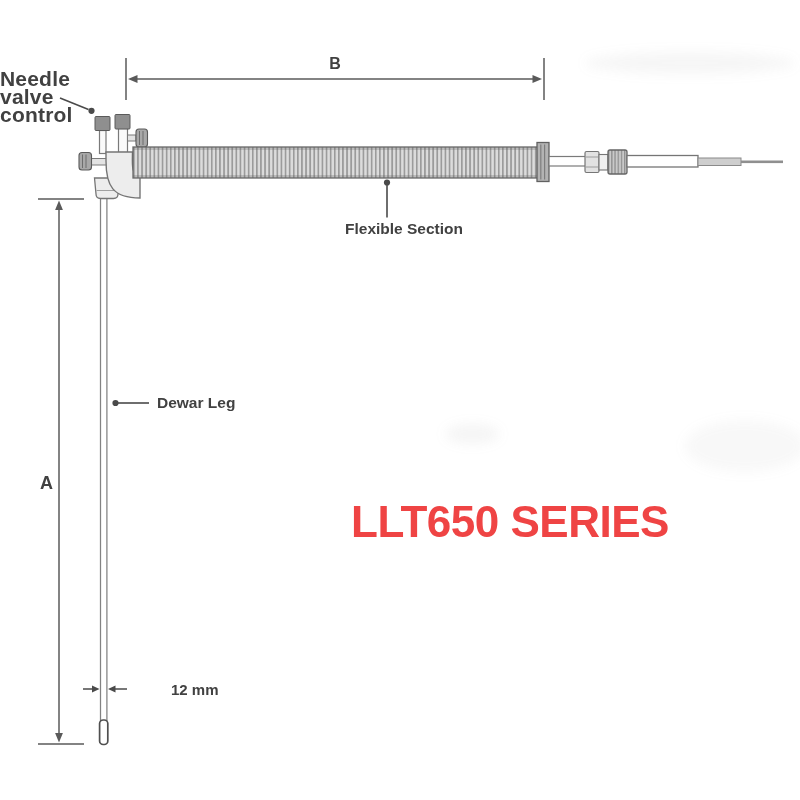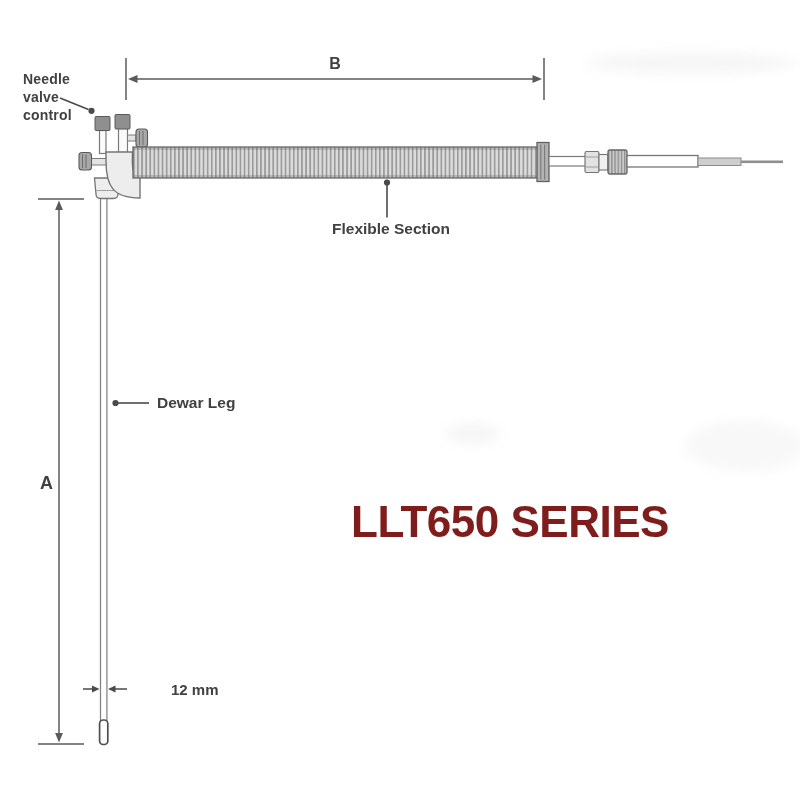--- a/index.html
+++ b/index.html
@@ -19,7 +19,7 @@
     white-space: nowrap;
     user-select: none;
   }
-  .needle-label { left: 23px; top: 70px; font-size: 14px; line-height: 18px; letter-spacing: 0.2px; }
+  .needle-label { left: 0; top: 70px; font-size: 21px; line-height: 18px; letter-spacing: 0.2px; }
   .needle-label div { height: 18px; }
   .dim-b-label { left: 126px; top: 55px; width: 418px; text-align: center; font-size: 16px; }
   .dim-a-label { left: 40px; top: 473px; font-size: 18px; }

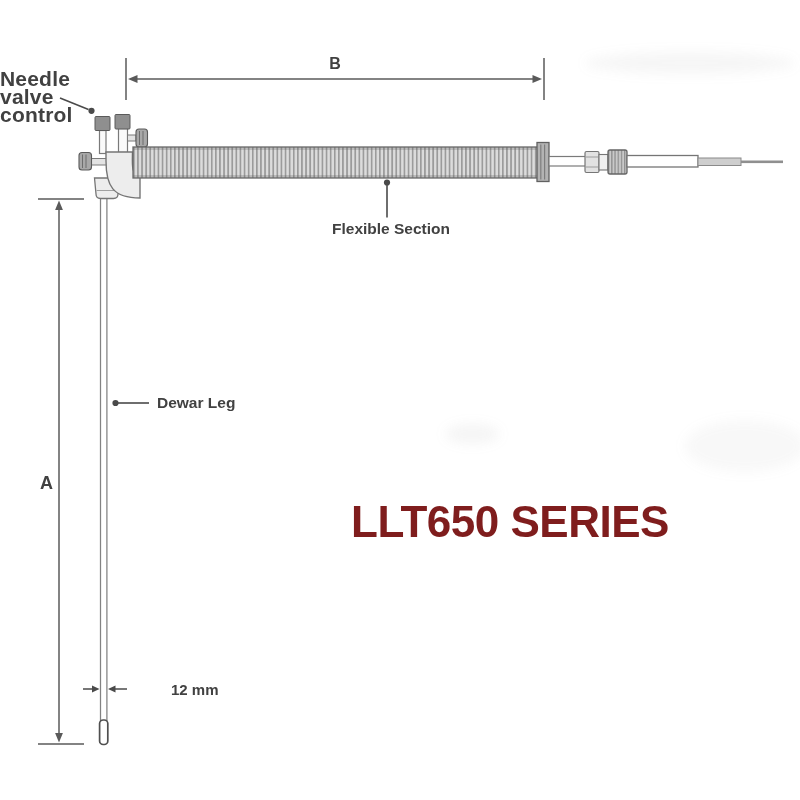--- a/index.html
+++ b/index.html
@@ -23,7 +23,7 @@
   .needle-label div { height: 18px; }
   .dim-b-label { left: 126px; top: 55px; width: 418px; text-align: center; font-size: 16px; }
   .dim-a-label { left: 40px; top: 473px; font-size: 18px; }
-  .flex-label { left: 332px; top: 220px; width: 131px; text-align: left; font-size: 15.5px; }
+  .flex-label { left: 332px; top: 220px; width: 131px; text-align: right; font-size: 15.5px; }
   .dewar-label { left: 157px; top: 394px; font-size: 15.5px; }
   .mm-label { left: 128px; top: 681px; font-size: 15px; margin-left: 43px; }
   .series-title {

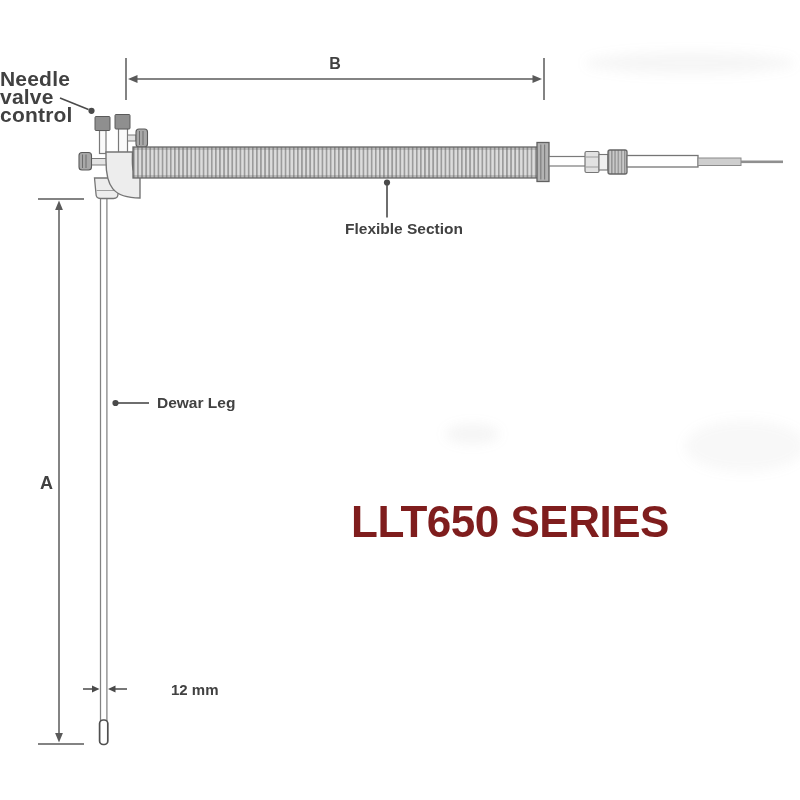--- a/index.html
+++ b/index.html
@@ -33,7 +33,7 @@
     font-size: 44px;
     font-weight: 700;
     letter-spacing: -0.5px;
-    color: #7f1d1d;
+    color: #ef4444;
     white-space: nowrap;
     user-select: none;
   }

